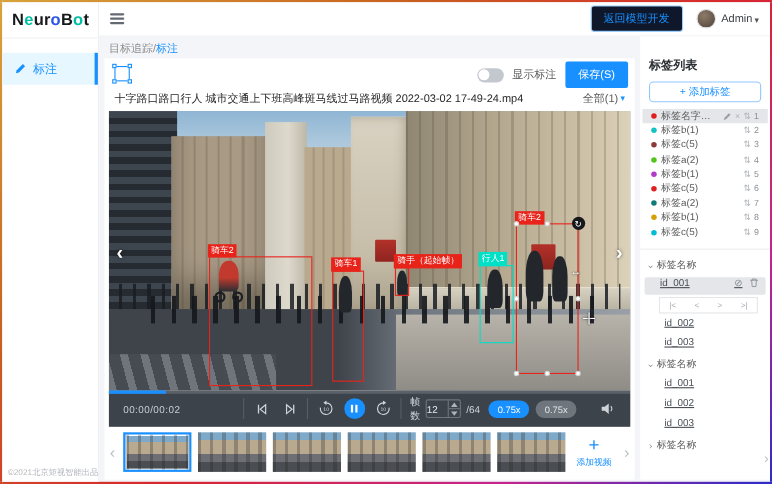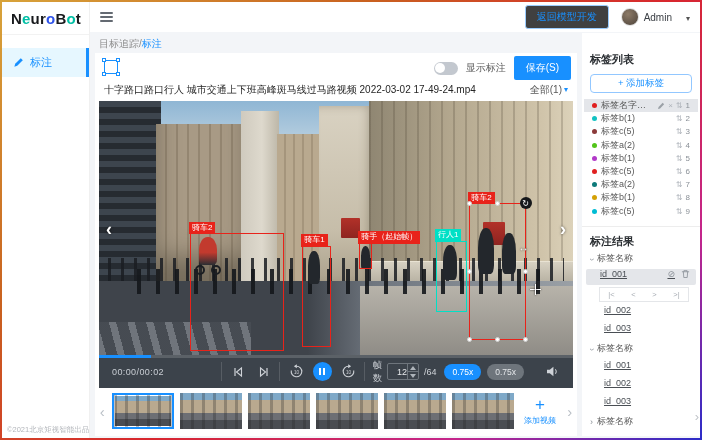--- a/index.html
+++ b/index.html
@@ -20,7 +20,7 @@
   .hamburger { width: 13px; height: 10px; display: flex; flex-direction: column; justify-content: space-between; cursor: pointer; }
   .hamburger i { display: block; height: 2px; background: #646a72; border-radius: 1px; }
   .topbar .spacer { flex: 1; }
-  .back-btn { border: 1px solid #9bcdff; color: #1890ff; background: #404040; font-size: 10px; padding: 4px 11px; border-radius: 3px; cursor: pointer; font-family: inherit; }
+  .back-btn { border: 1px solid #9bcdff; color: #1890ff; background: #0f172a; font-size: 10px; padding: 4px 11px; border-radius: 3px; cursor: pointer; font-family: inherit; }
   .avatar { width: 18px; height: 18px; border-radius: 50%; margin: 0 5px 0 12px; background: radial-gradient(circle at 35% 30%, #9a8possible, #777), radial-gradient(circle at 40% 35%, #8d7b68, #4c4239); border: 1px solid #e2e2e2; }
   .username { font-size: 10px; color: #3c4046; display: flex; align-items: flex-end; gap: 14px; cursor: pointer; }
   .username .caret { font-size: 8px; color: #555; }

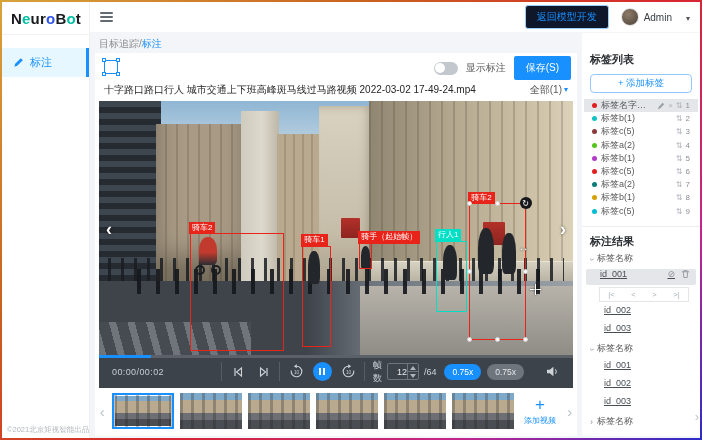--- a/index.html
+++ b/index.html
@@ -22,7 +22,7 @@
   .topbar .spacer { flex: 1; }
   .back-btn { border: 1px solid #9bcdff; color: #1890ff; background: #0f172a; font-size: 10px; padding: 4px 11px; border-radius: 3px; cursor: pointer; font-family: inherit; }
   .avatar { width: 18px; height: 18px; border-radius: 50%; margin: 0 5px 0 12px; background: radial-gradient(circle at 35% 30%, #9a8possible, #777), radial-gradient(circle at 40% 35%, #8d7b68, #4c4239); border: 1px solid #e2e2e2; }
-  .username { font-size: 10px; color: #3c4046; display: flex; align-items: flex-end; gap: 14px; cursor: pointer; }
+  .username { font-size: 10px; color: #3c4046; display: flex; align-items: flex-end; gap: 2px; cursor: pointer; }
   .username .caret { font-size: 8px; color: #555; }
   .breadcrumb { height: 21px; padding: 5px 9px 0; font-size: 10px; }
   .breadcrumb .parent { color: #8c8c8c; }

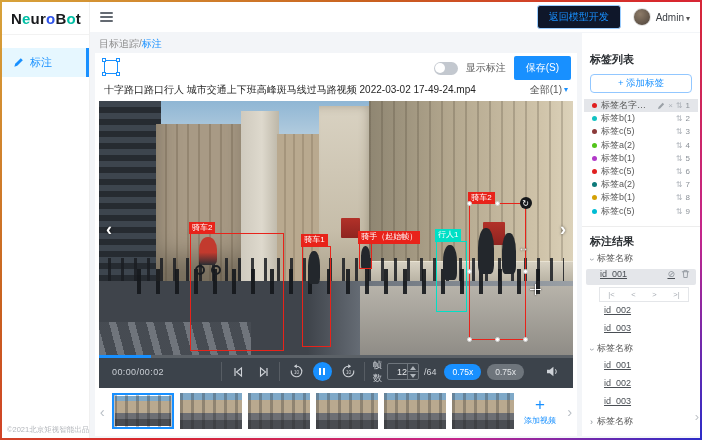--- a/index.html
+++ b/index.html
@@ -411,7 +411,6 @@
       </div>
 
       <div class="p-divider"></div>
-      <div class="panel-title">标注结果</div>
 
       <div class="group-head">
         <span class="tw">›</span>

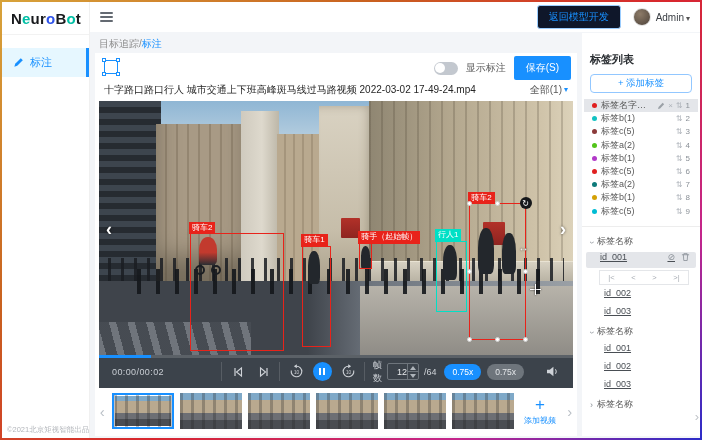--- a/index.html
+++ b/index.html
@@ -95,7 +95,7 @@
   .pause-btn i { width: 2px; height: 7px; background: #fff; }
   .c-frame { padding: 0 8px; gap: 5px; font-size: 9px; }
   .stepper { display: flex; height: 17px; border: 1px solid #6e757c; border-radius: 2px; }
-  .stepper input { width: 19px; background: transparent; border: none; color: #e8eaec; font-size: 9px; text-align: right; font-family: inherit; outline: none; }
+  .stepper input { width: 19px; background: transparent; border: none; color: #e8eaec; font-size: 9px; text-align: left; font-family: inherit; outline: none; }
   .step-arrows { width: 11px; border-left: 1px solid #6e757c; display: flex; flex-direction: column; }
   .step-arrows span { flex: 1; display: flex; align-items: center; justify-content: center; cursor: pointer; }
   .step-arrows .up i { border-left: 3px solid transparent; border-right: 3px solid transparent; border-bottom: 4px solid #aeb4ba; }

